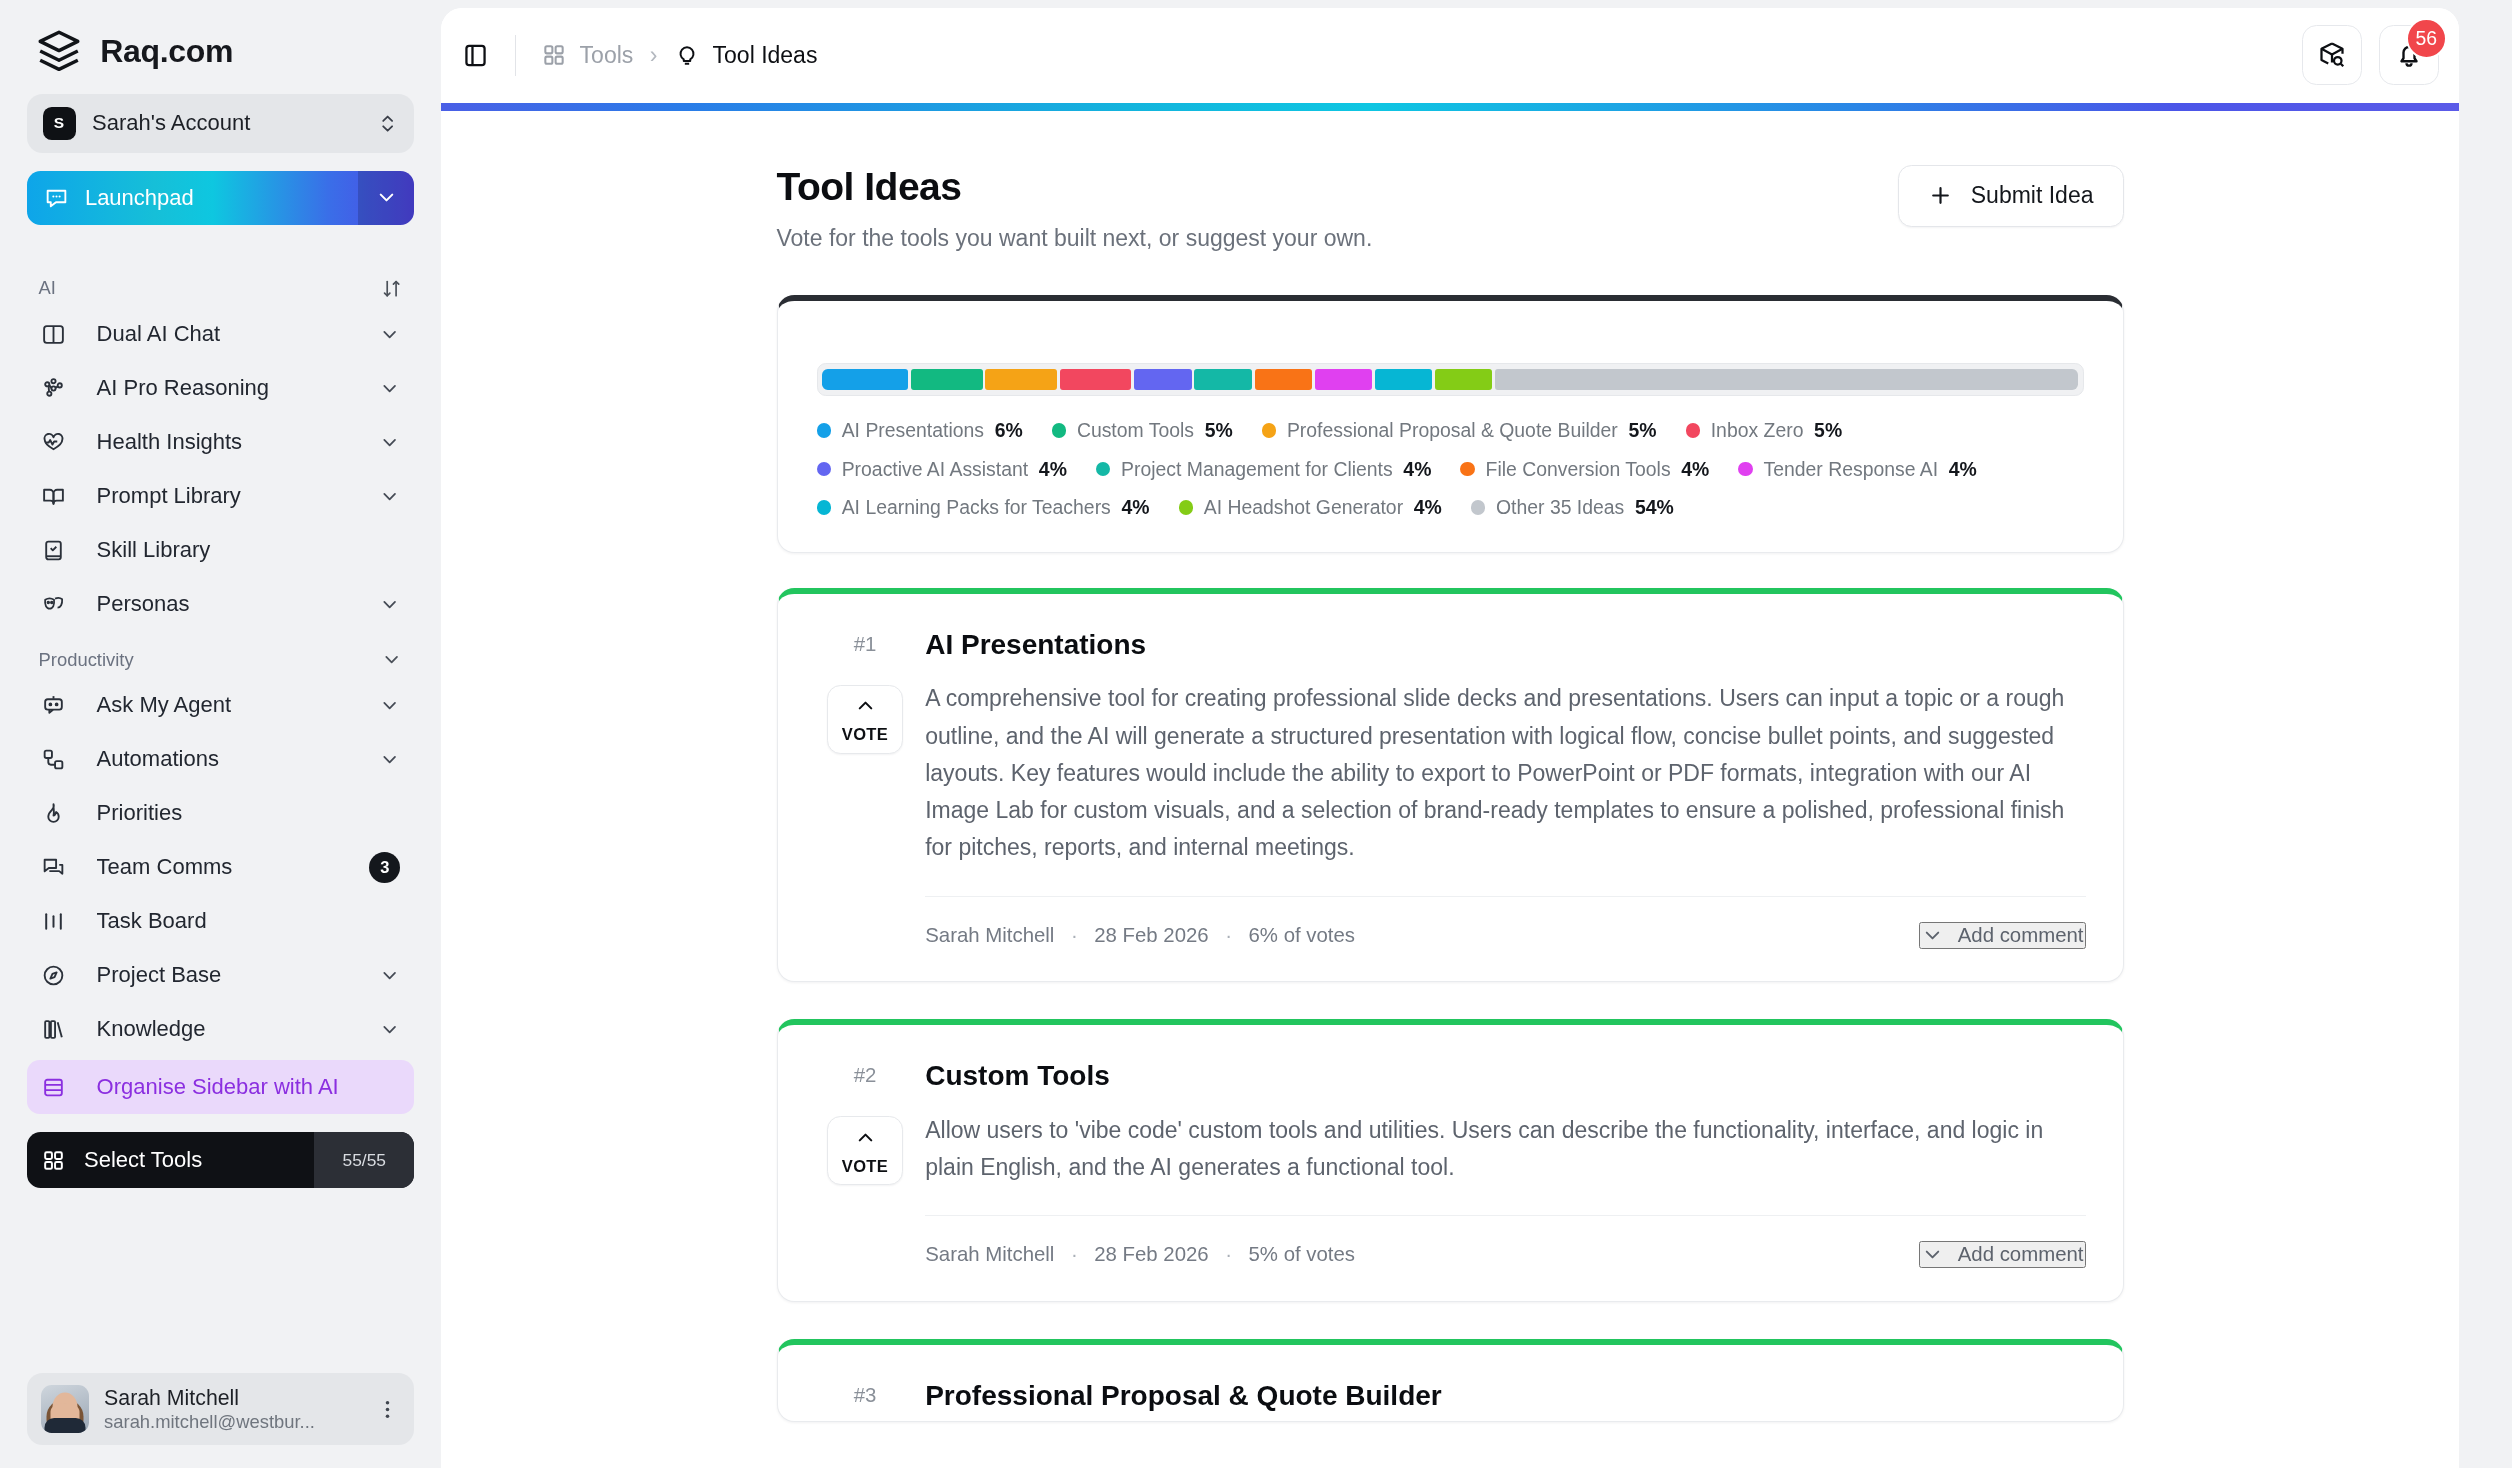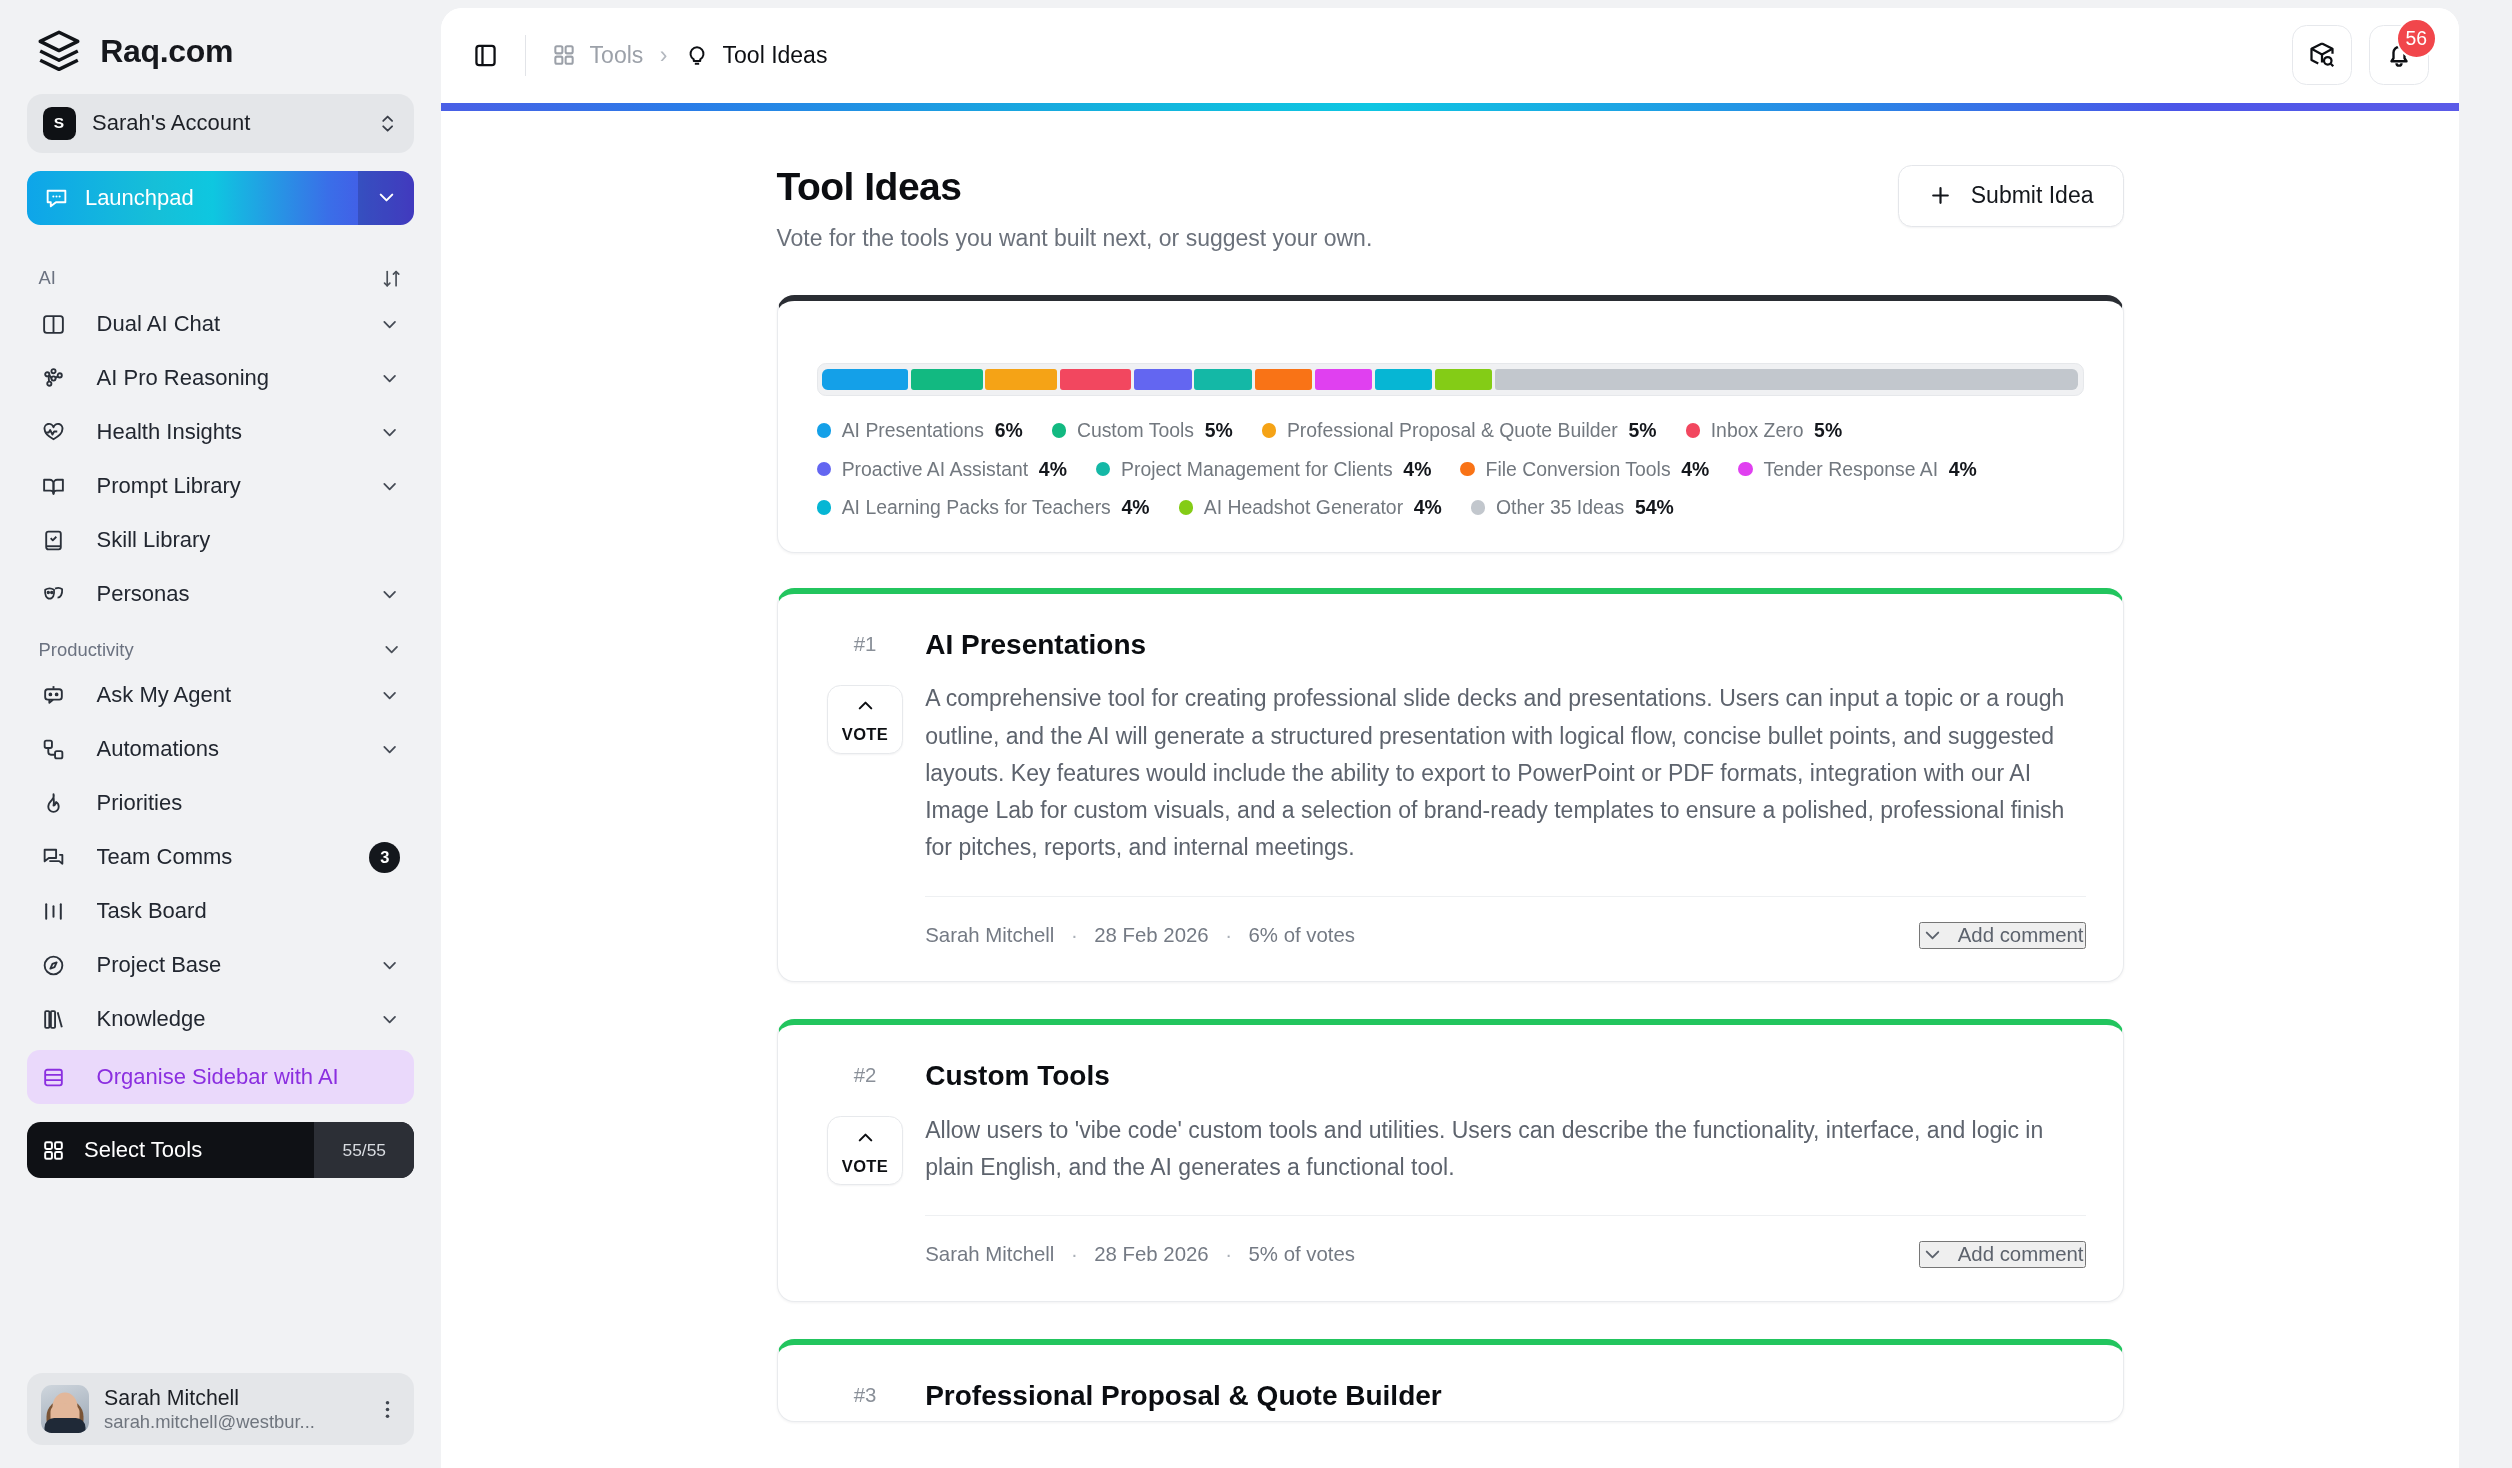--- a/index.html
+++ b/index.html
@@ -118,7 +118,7 @@
     margin-top: 7.8px; overflow: hidden; position: relative;
   }
   .topbar {
-    height: 95px; display: flex; align-items: center; padding: 0 30px; gap: 25px;
+    height: 95px; display: flex; align-items: center; padding: 0 20px; gap: 25px;
     flex-shrink: 0; background: #fff;
   }
   .panel-toggle { width: 29px; height: 29px; color: #0e1014; }

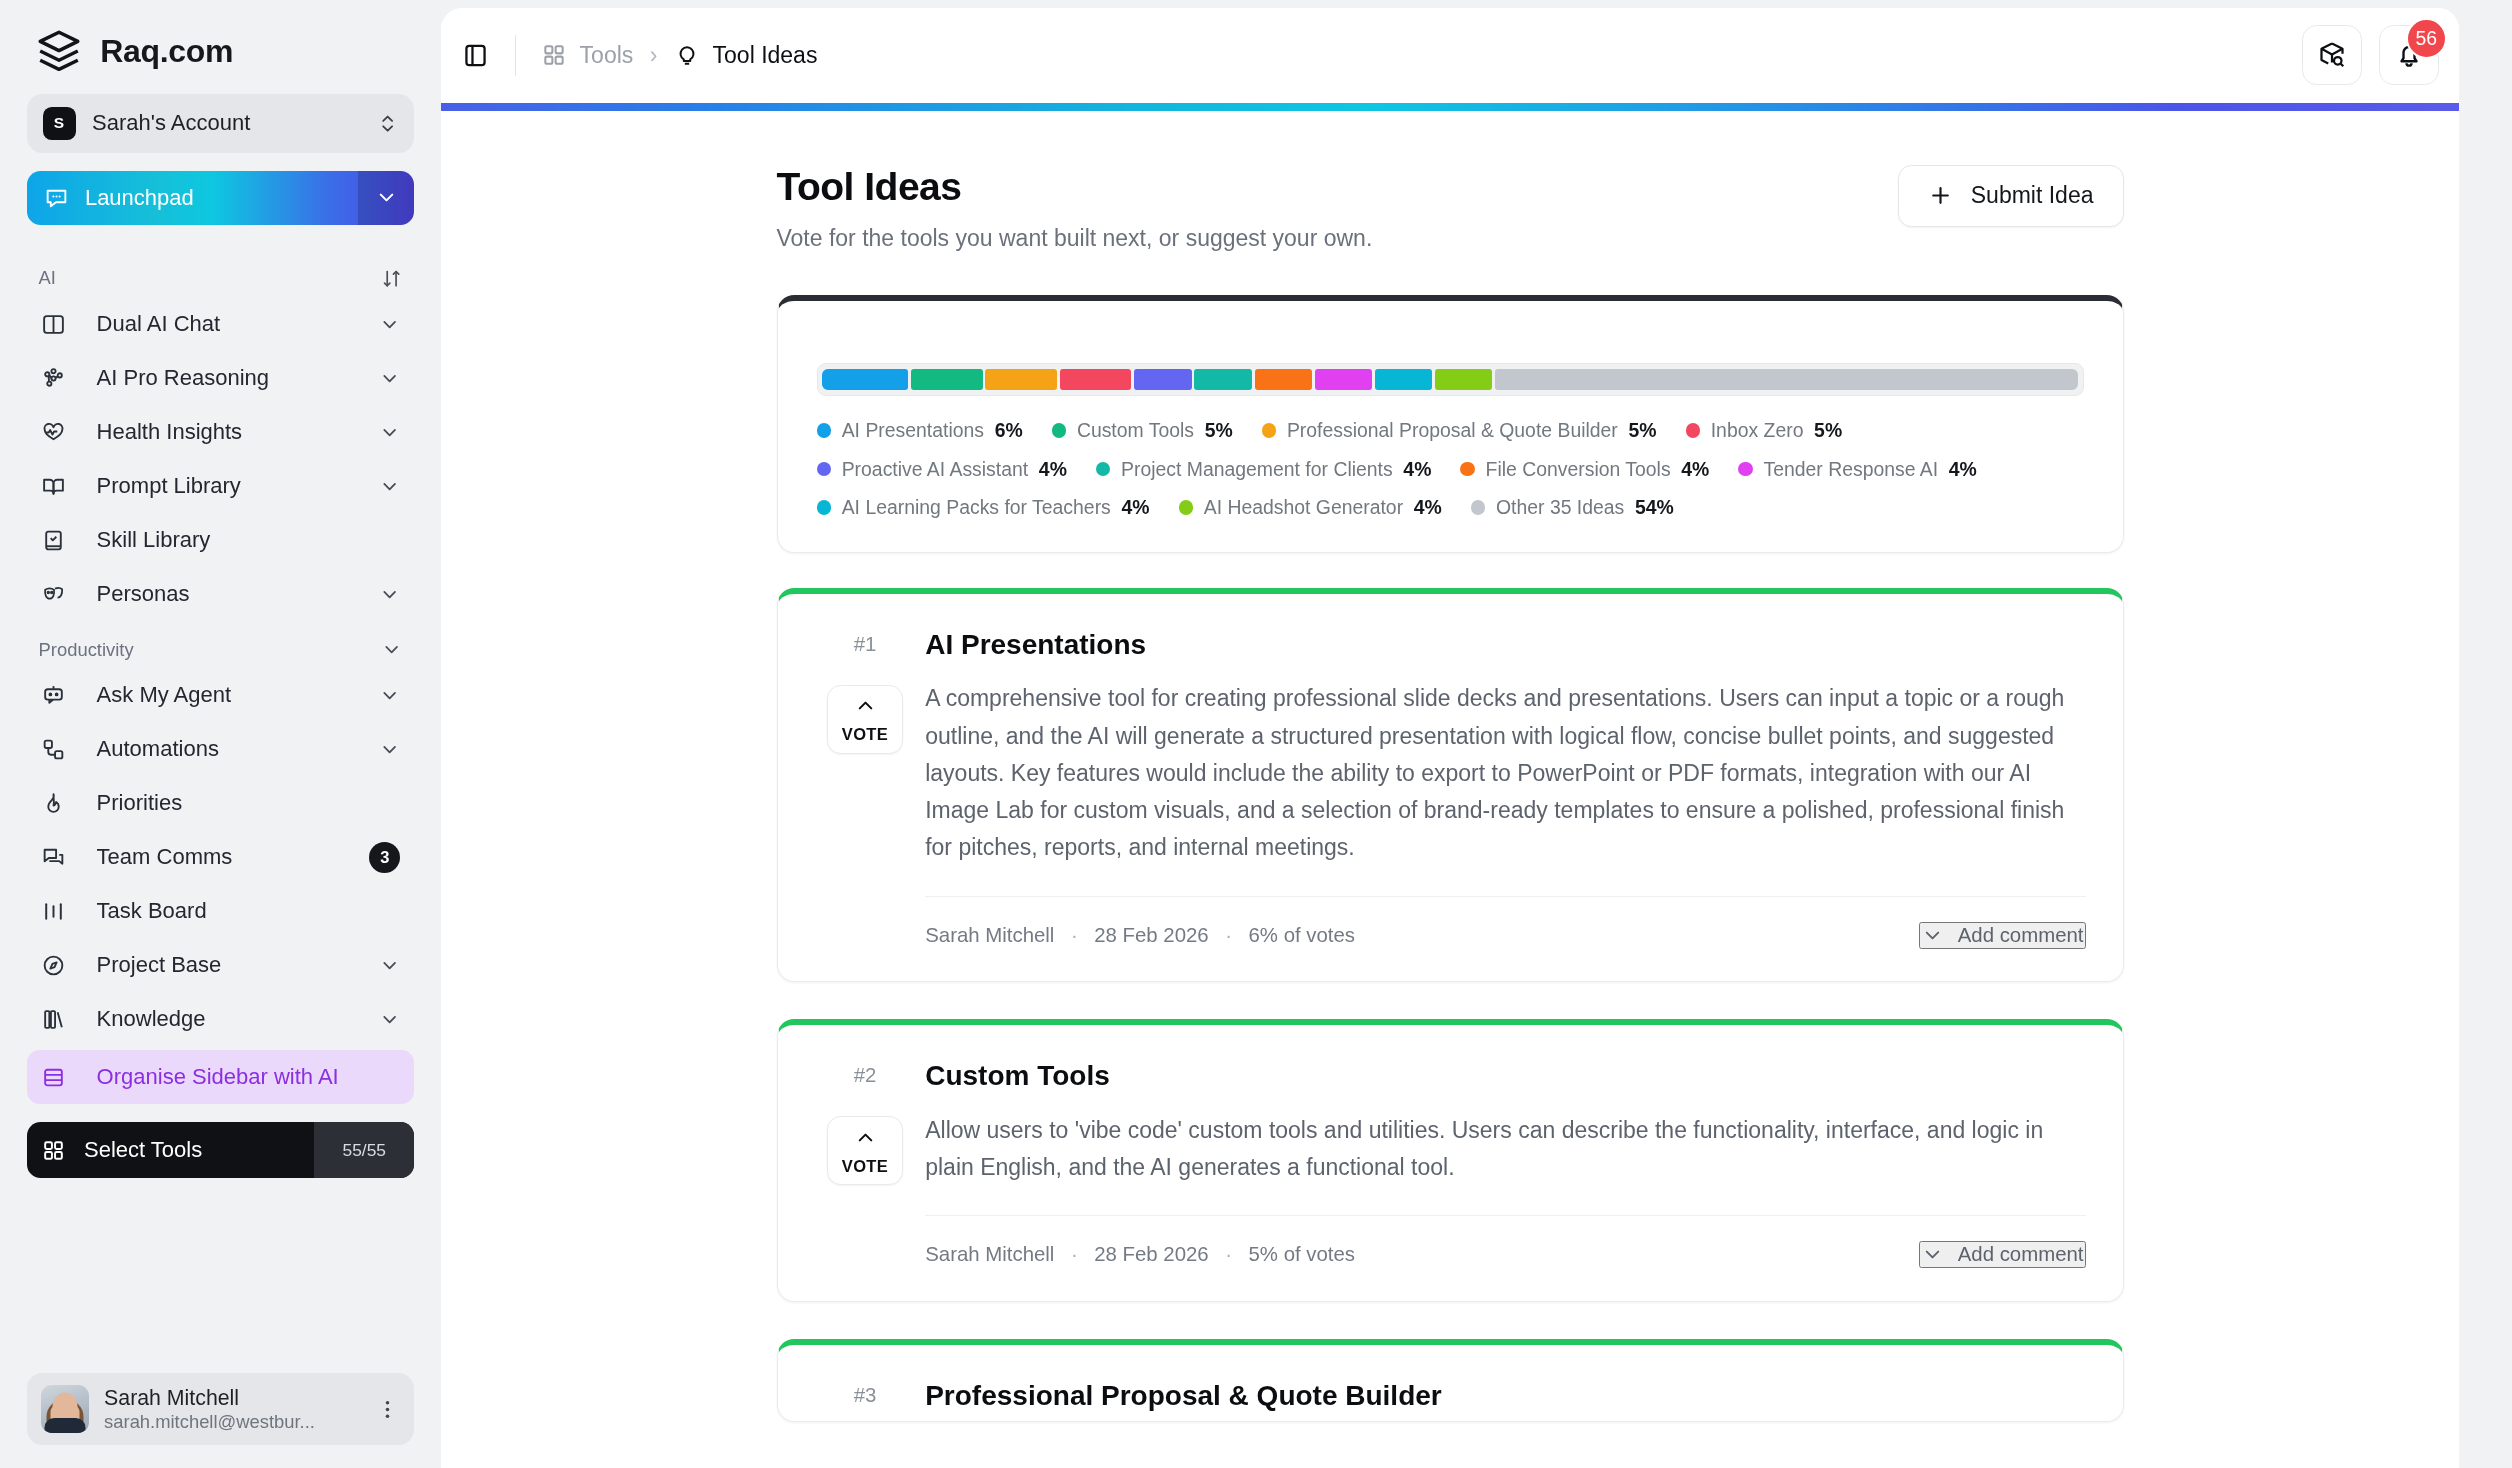--- a/index.html
+++ b/index.html
@@ -39,7 +39,7 @@
   .launchpad {
     display: flex; align-items: center; border-radius: 13.6px; overflow: hidden;
     background: linear-gradient(90deg,#0ea5e9 0%,#16bfd8 33%,#0ec7e0 48%,#3a6ee8 78%,#4f46e5 100%);
-    margin-bottom: 25px; height: 54px;
+    margin-bottom: 35px; height: 54px;
   }
   .launchpad-main { display: flex; align-items: center; gap: 15.5px; padding: 0 17.4px; flex: 1; }
   .launchpad-label { color: #fff; font-size: 22px; font-weight: 500; }

